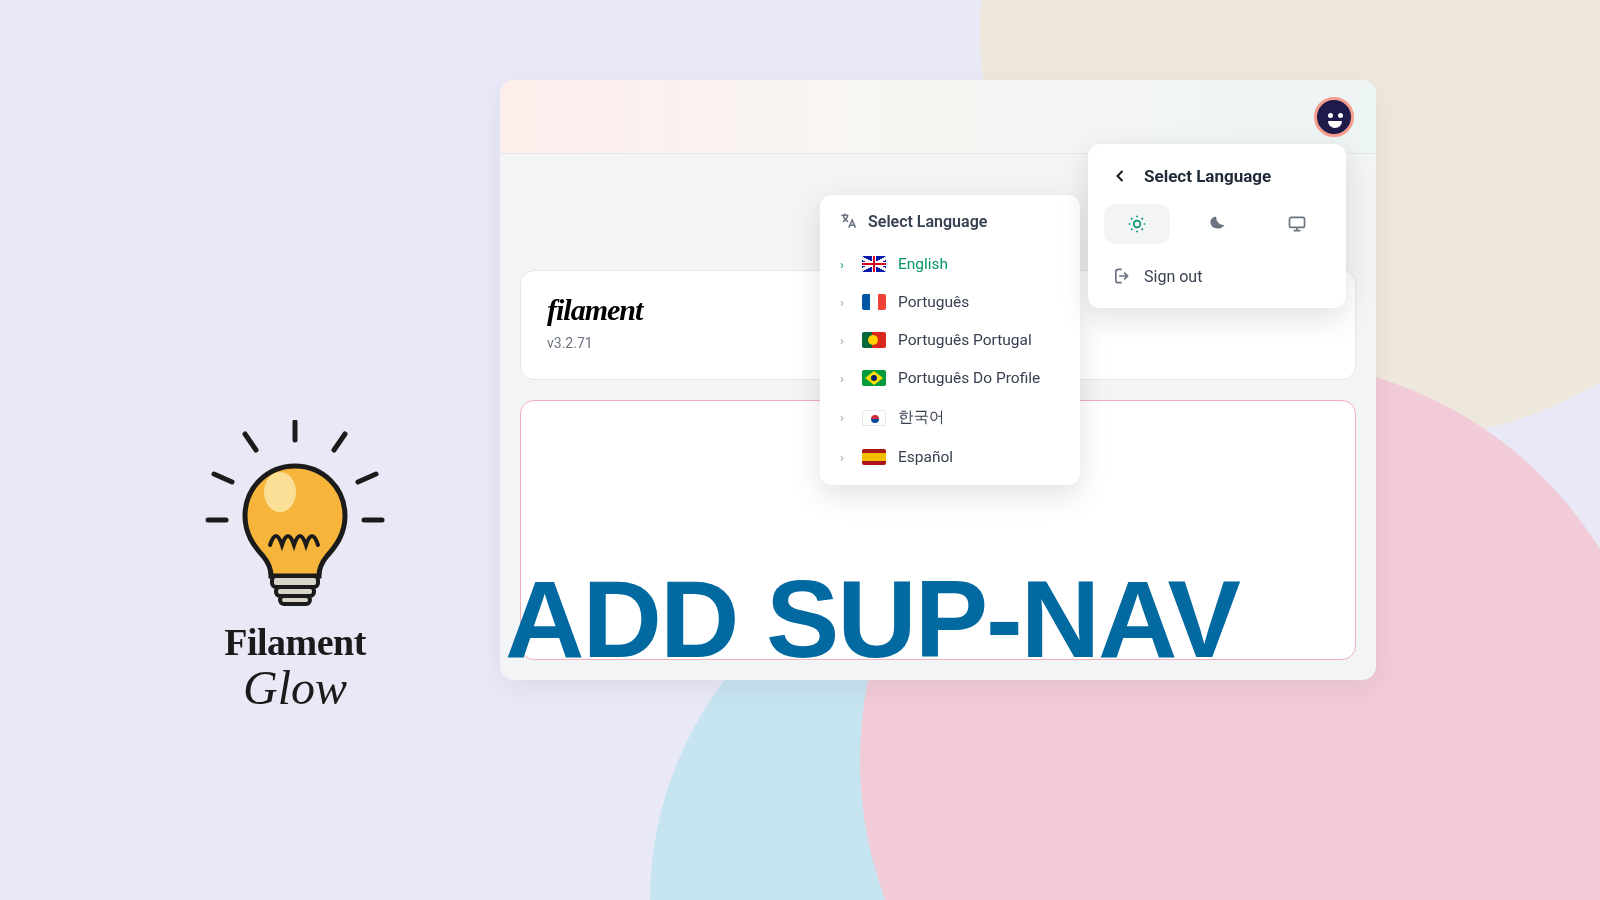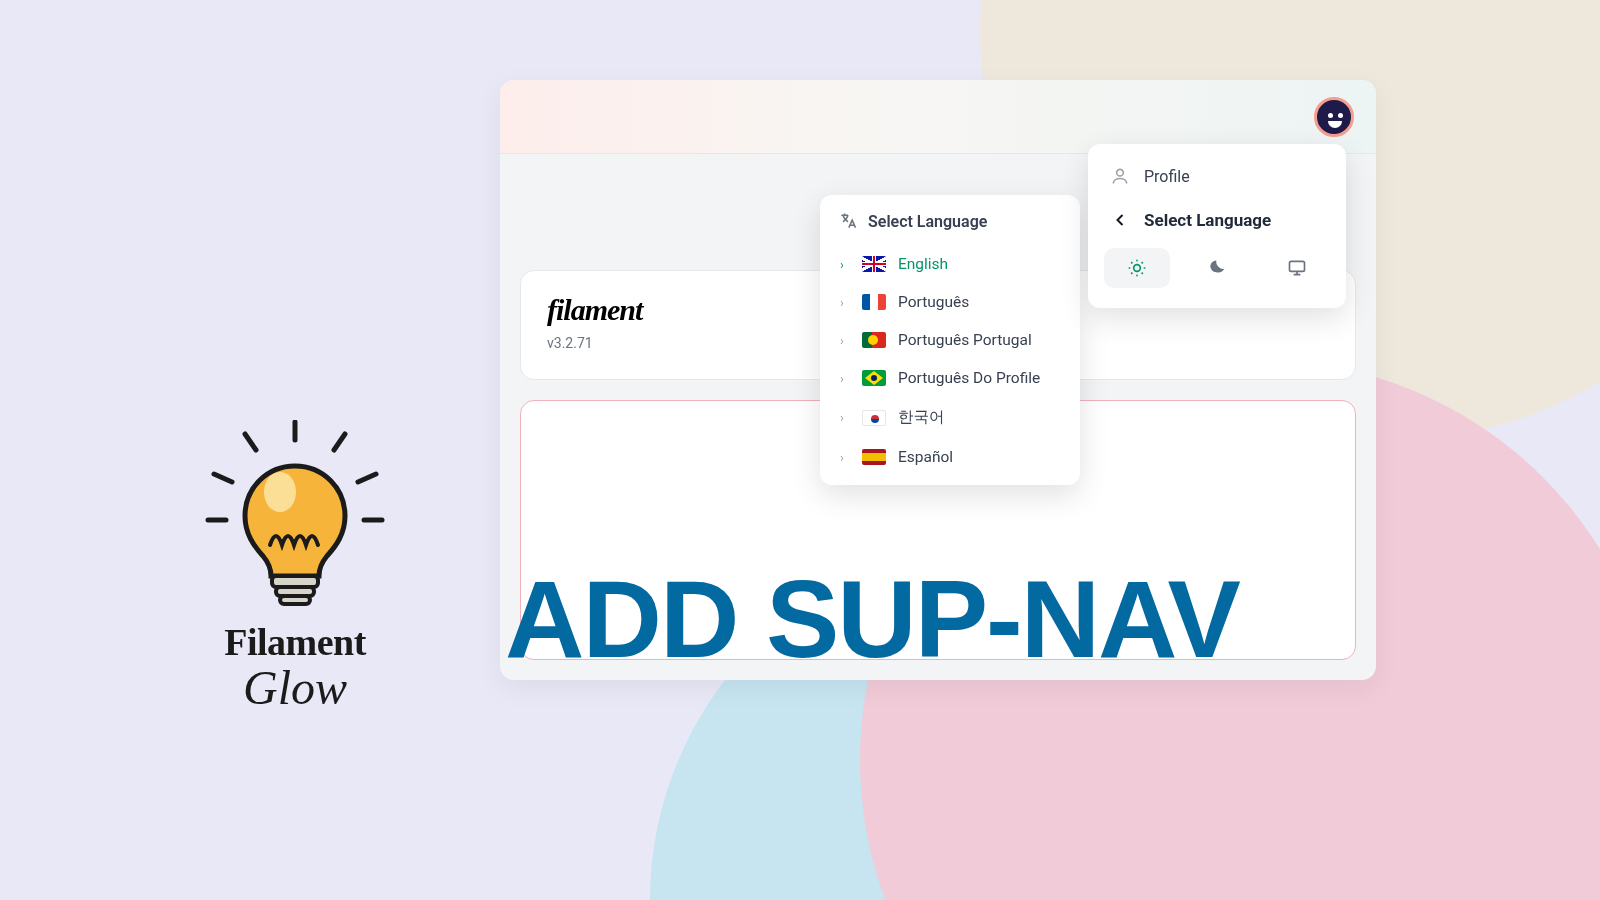--- a/index.html
+++ b/index.html
@@ -206,13 +206,6 @@
   </div>
 
   <div class="user-pop">
-    <div class="user-item">
-      <svg class="ic" viewBox="0 0 24 24" fill="none" stroke="#9CA3AF" stroke-width="2">
-        <circle cx="12" cy="8" r="4"></circle>
-          <path d="M4 21c0-4 4-6 8-6s8 2 8 6"></path>
-      </svg>
-      <span>Profile</span>
-    </div>
     <div class="user-item sel-lang-head">
       <svg class="ic" viewBox="0 0 24 24" fill="none" stroke="#111827" stroke-width="2.4">
         <path d="M15 6l-6 6 6 6"></path>

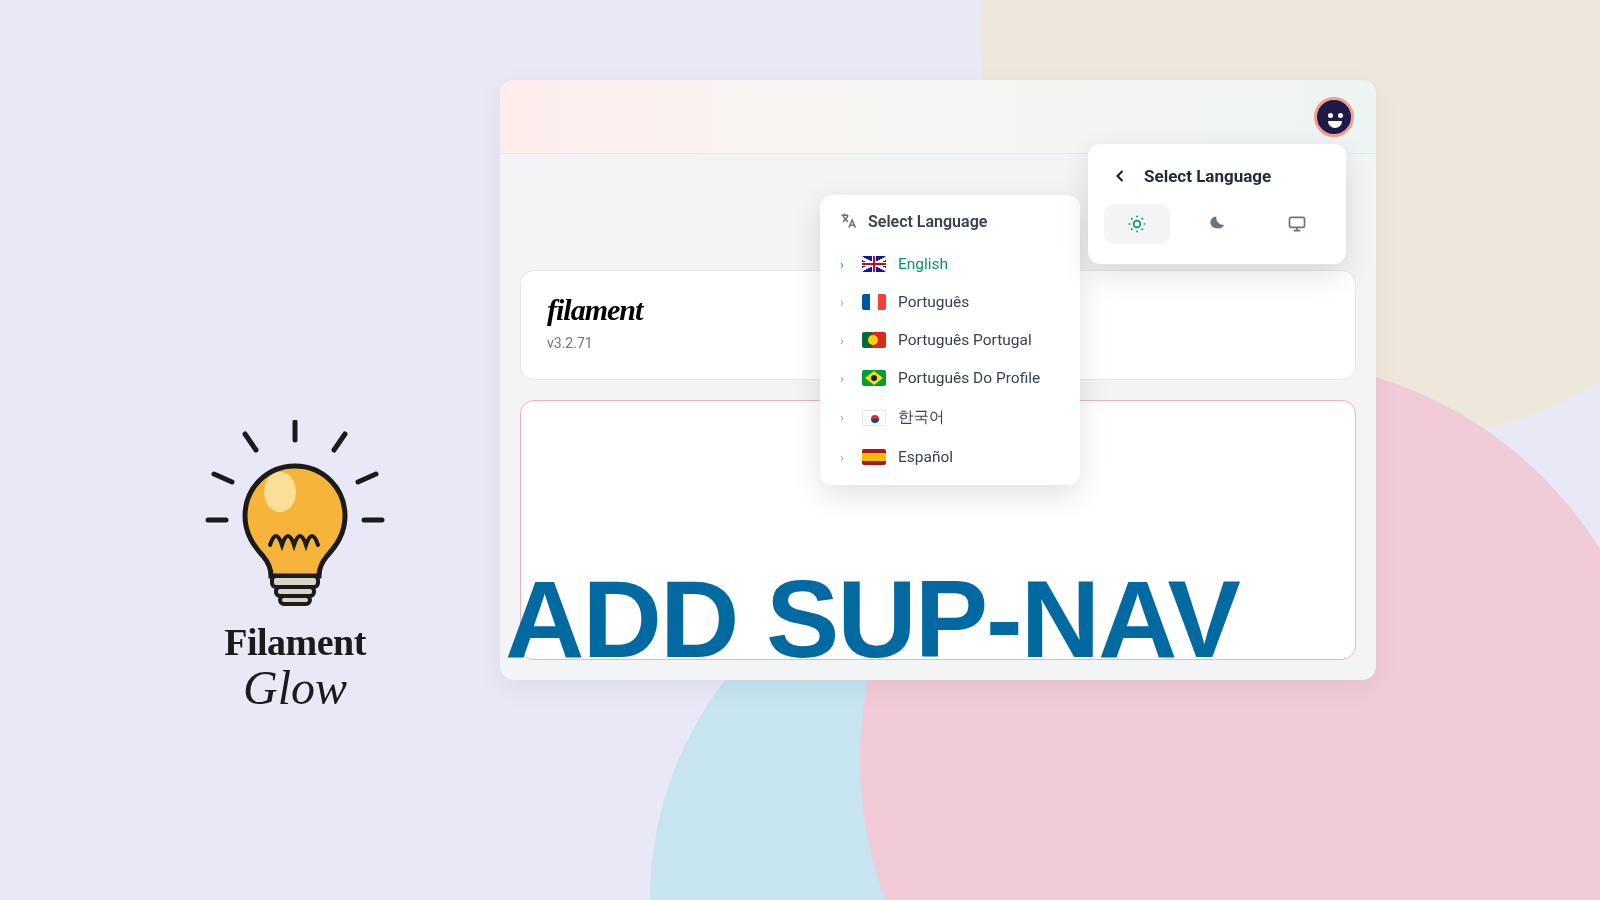--- a/index.html
+++ b/index.html
@@ -231,6 +231,13 @@
         </svg>
       </div>
     </div>
+    <div class="user-item">
+      <svg class="ic" viewBox="0 0 24 24" fill="none" stroke="#6B7280" stroke-width="2">
+        <path d="M14 4h-4a3 3 0 00-3 3v10a3 3 0 003 3h4"></path>
+          <path d="M17 8l4 4-4 4M21 12H11"></path>
+      </svg>
+      <span>Sign out</span>
+    </div>
   </div>
 
   <div class="headline">ADD SUP-NAV</div>

